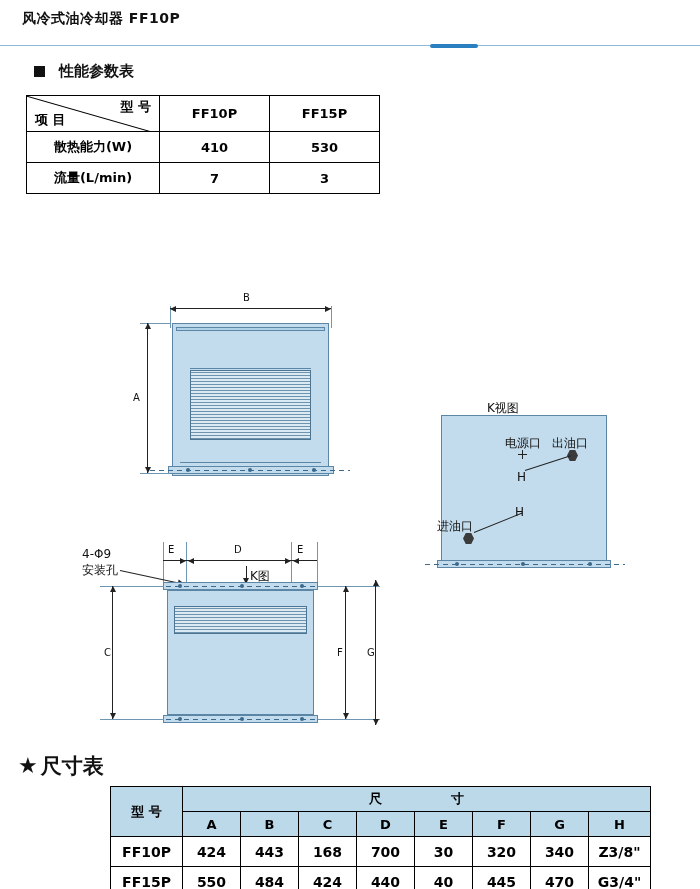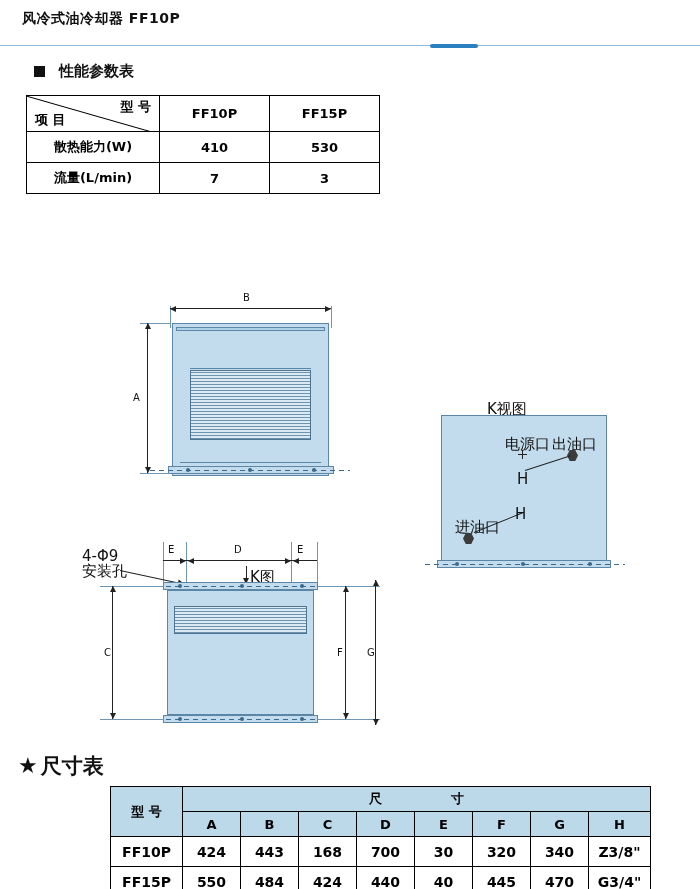--- a/index.html
+++ b/index.html
@@ -91,7 +91,7 @@
   .dwg-label {
     position: absolute; font-size: 10px; color: #111; white-space: nowrap;
   }
-  .dwg-label.sm { font-size: 15px; }
+  .dwg-label.sm { font-size: 12px; }
   .body-fill {
     position: absolute;
     background: #c3dced;

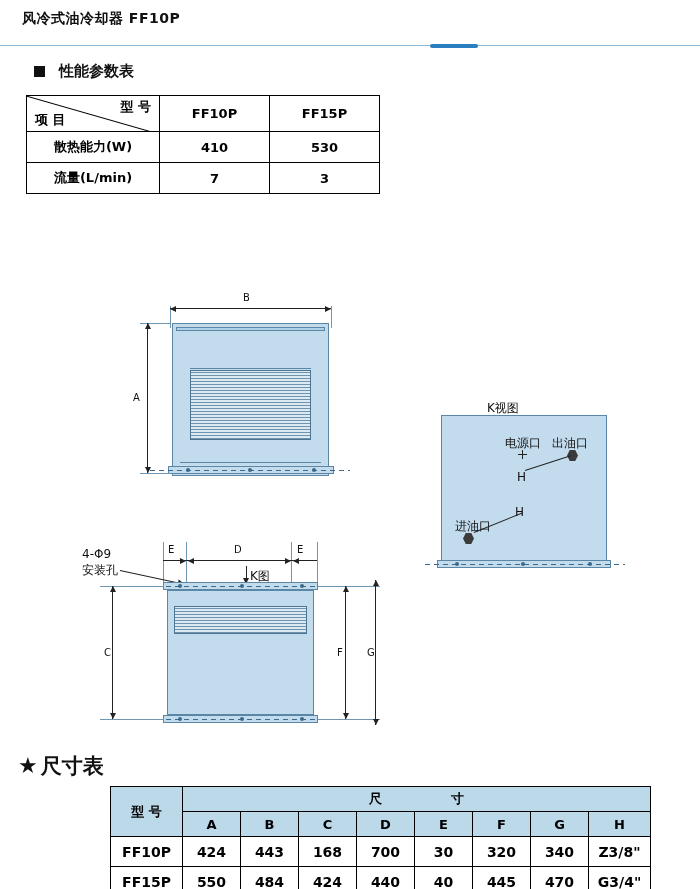--- a/index.html
+++ b/index.html
@@ -238,7 +238,7 @@
     <div class="leader" style="left:525px; top:200px; width:48px; transform:rotate(-18deg);"></div>
     <div class="dwg-label sm" style="left:517px; top:200px;">H</div>
 
-    <div class="dwg-label sm" style="left:455px; top:248px;">进油口</div>
+    <div class="dwg-label sm" style="left:437px; top:248px;">进油口</div>
     <div class="hex" style="left:463px; top:263px;"></div>
     <div class="leader" style="left:474px; top:262px; width:52px; transform:rotate(-22deg);"></div>
     <div class="dwg-label sm" style="left:515px; top:235px;">H</div>

